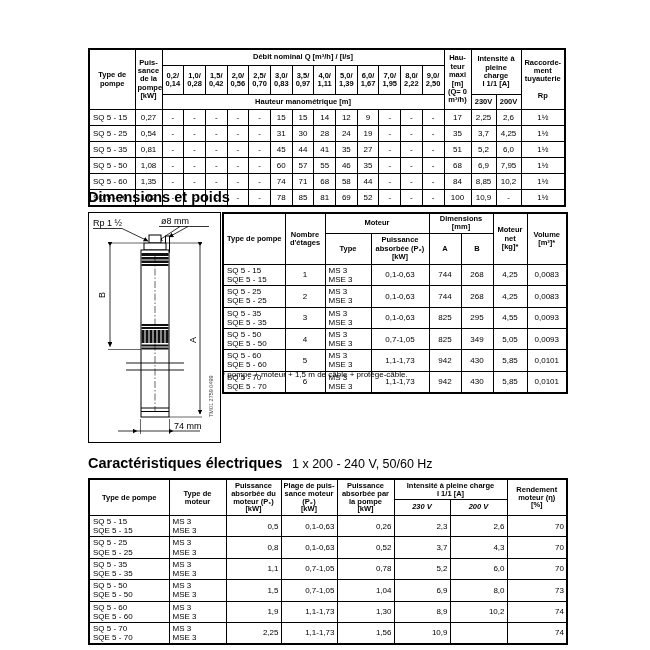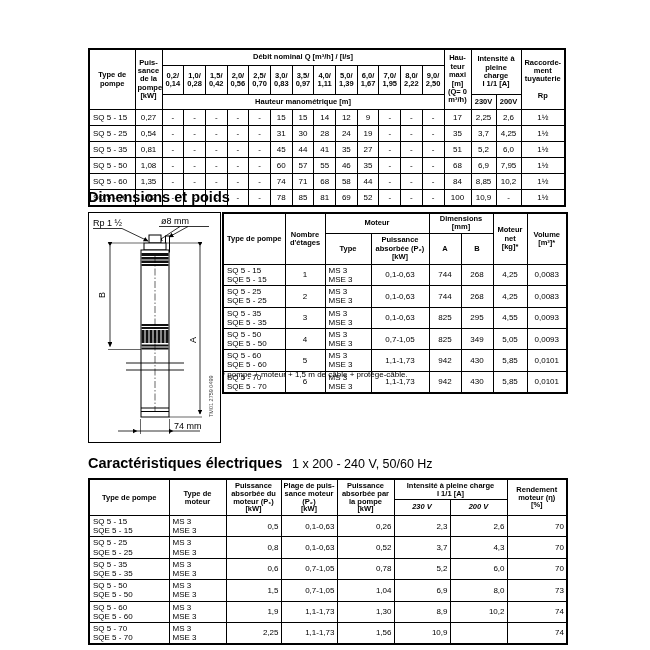--- a/index.html
+++ b/index.html
@@ -516,7 +516,7 @@
 SQE 5 - 35</td>
             <td>MS 3
 MSE 3</td>
-            <td>0,6</td>
+            <td>1,1</td>
             <td>0,7-1,05</td>
             <td>0,78</td>
             <td>5,2</td>

